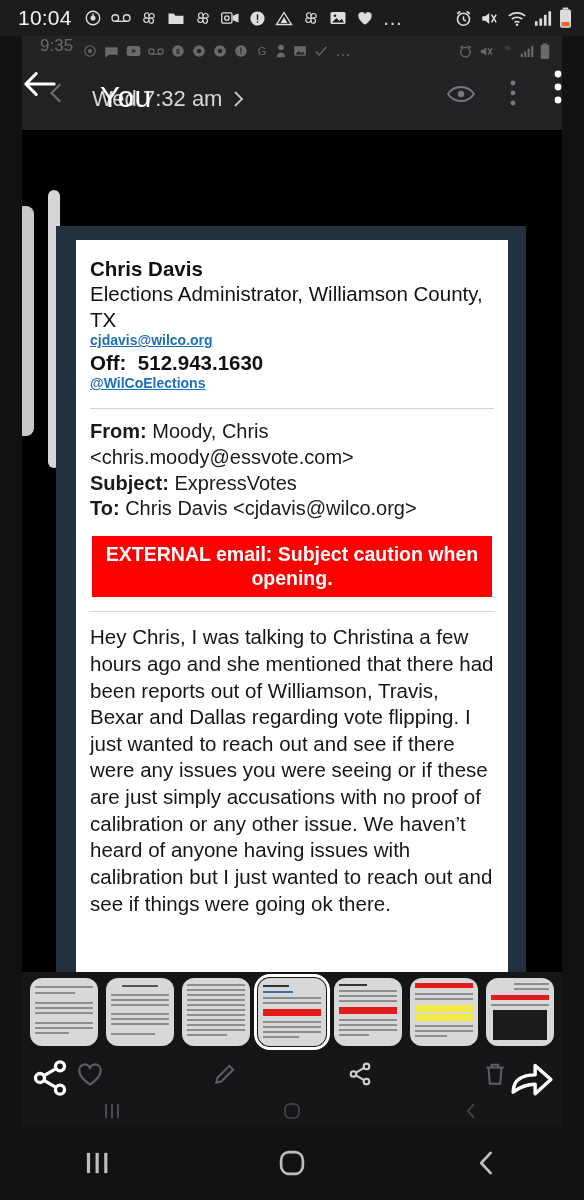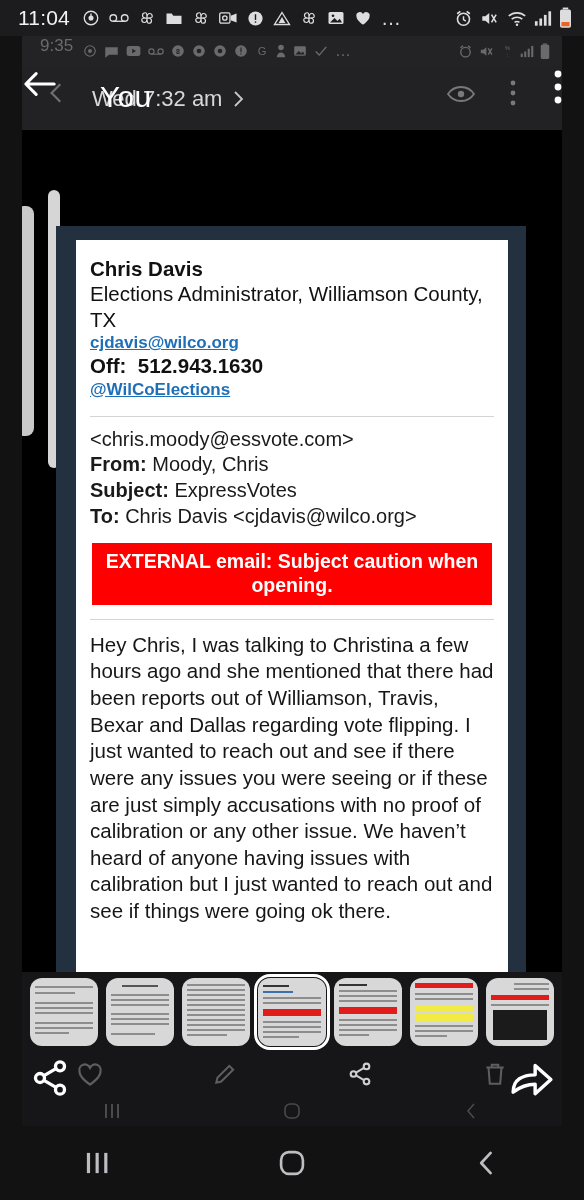--- a/index.html
+++ b/index.html
@@ -118,7 +118,7 @@
 <div class="outer-screen">
 
   <div class="status-bar">
-    <div class="sb-clock">11:04</div>
+    <div class="sb-clock">10:04</div>
     <div class="sb-icons">
       <svg width="18" height="18" viewBox="0 0 24 24">
           <circle cx="12" cy="12" r="9" fill="none" stroke="#ddd" stroke-width="1.8"></circle>

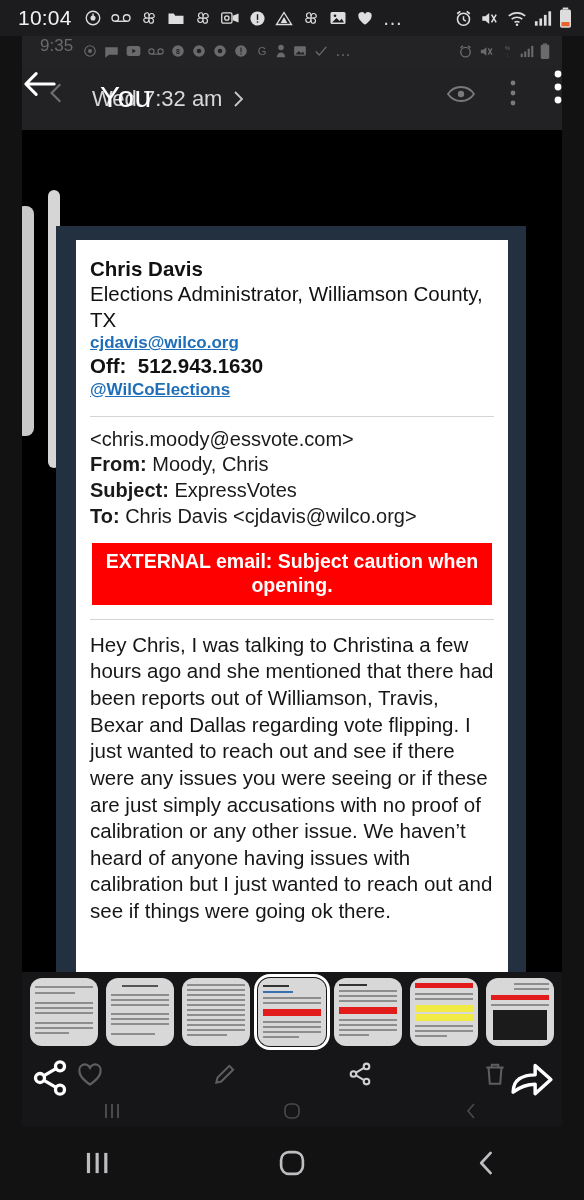--- a/index.html
+++ b/index.html
@@ -63,7 +63,7 @@
 
   .sig-name { font-size:20.5px; font-weight:bold; line-height:1.24; }
   .sig-role { font-size:20.5px; font-weight:normal; line-height:1.24; }
-  .sig-link { font-size:17px; font-weight:bold; line-height:1.24;
+  .sig-link { font-size:14px; font-weight:bold; line-height:1.24;
               color:#1f6fb8; text-decoration:underline; display:block; }
   .sig-phone { font-size:20.5px; font-weight:bold; line-height:1.24; }
 

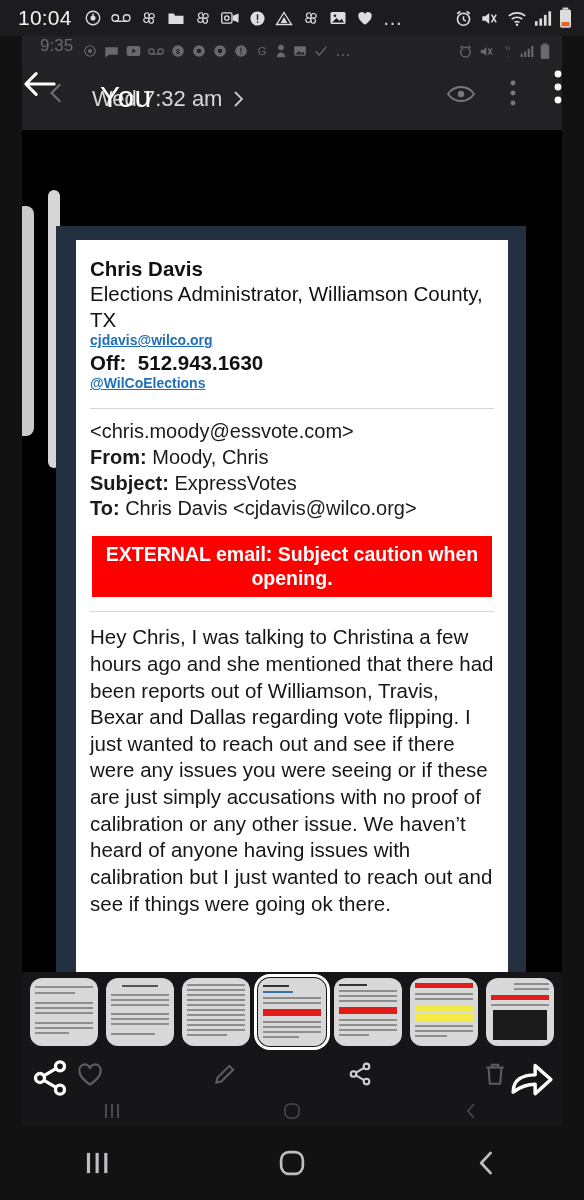--- a/index.html
+++ b/index.html
@@ -325,8 +325,8 @@
             <div class="hr"></div>
 
             <div>
+              <div class="hdr-line"><b>From:</b> <span>Moody, Chris</span></div>
               <div class="hdr-line">&lt;chris.moody@essvote.com&gt;</div>
-              <div class="hdr-line"><b>From:</b> <span>Moody, Chris</span></div>
               <div class="hdr-line"><b>Subject:</b> <span>ExpressVotes</span></div>
               <div class="hdr-line"><b>To:</b> <span>Chris Davis &lt;cjdavis@wilco.org&gt;</span></div>
             </div>

